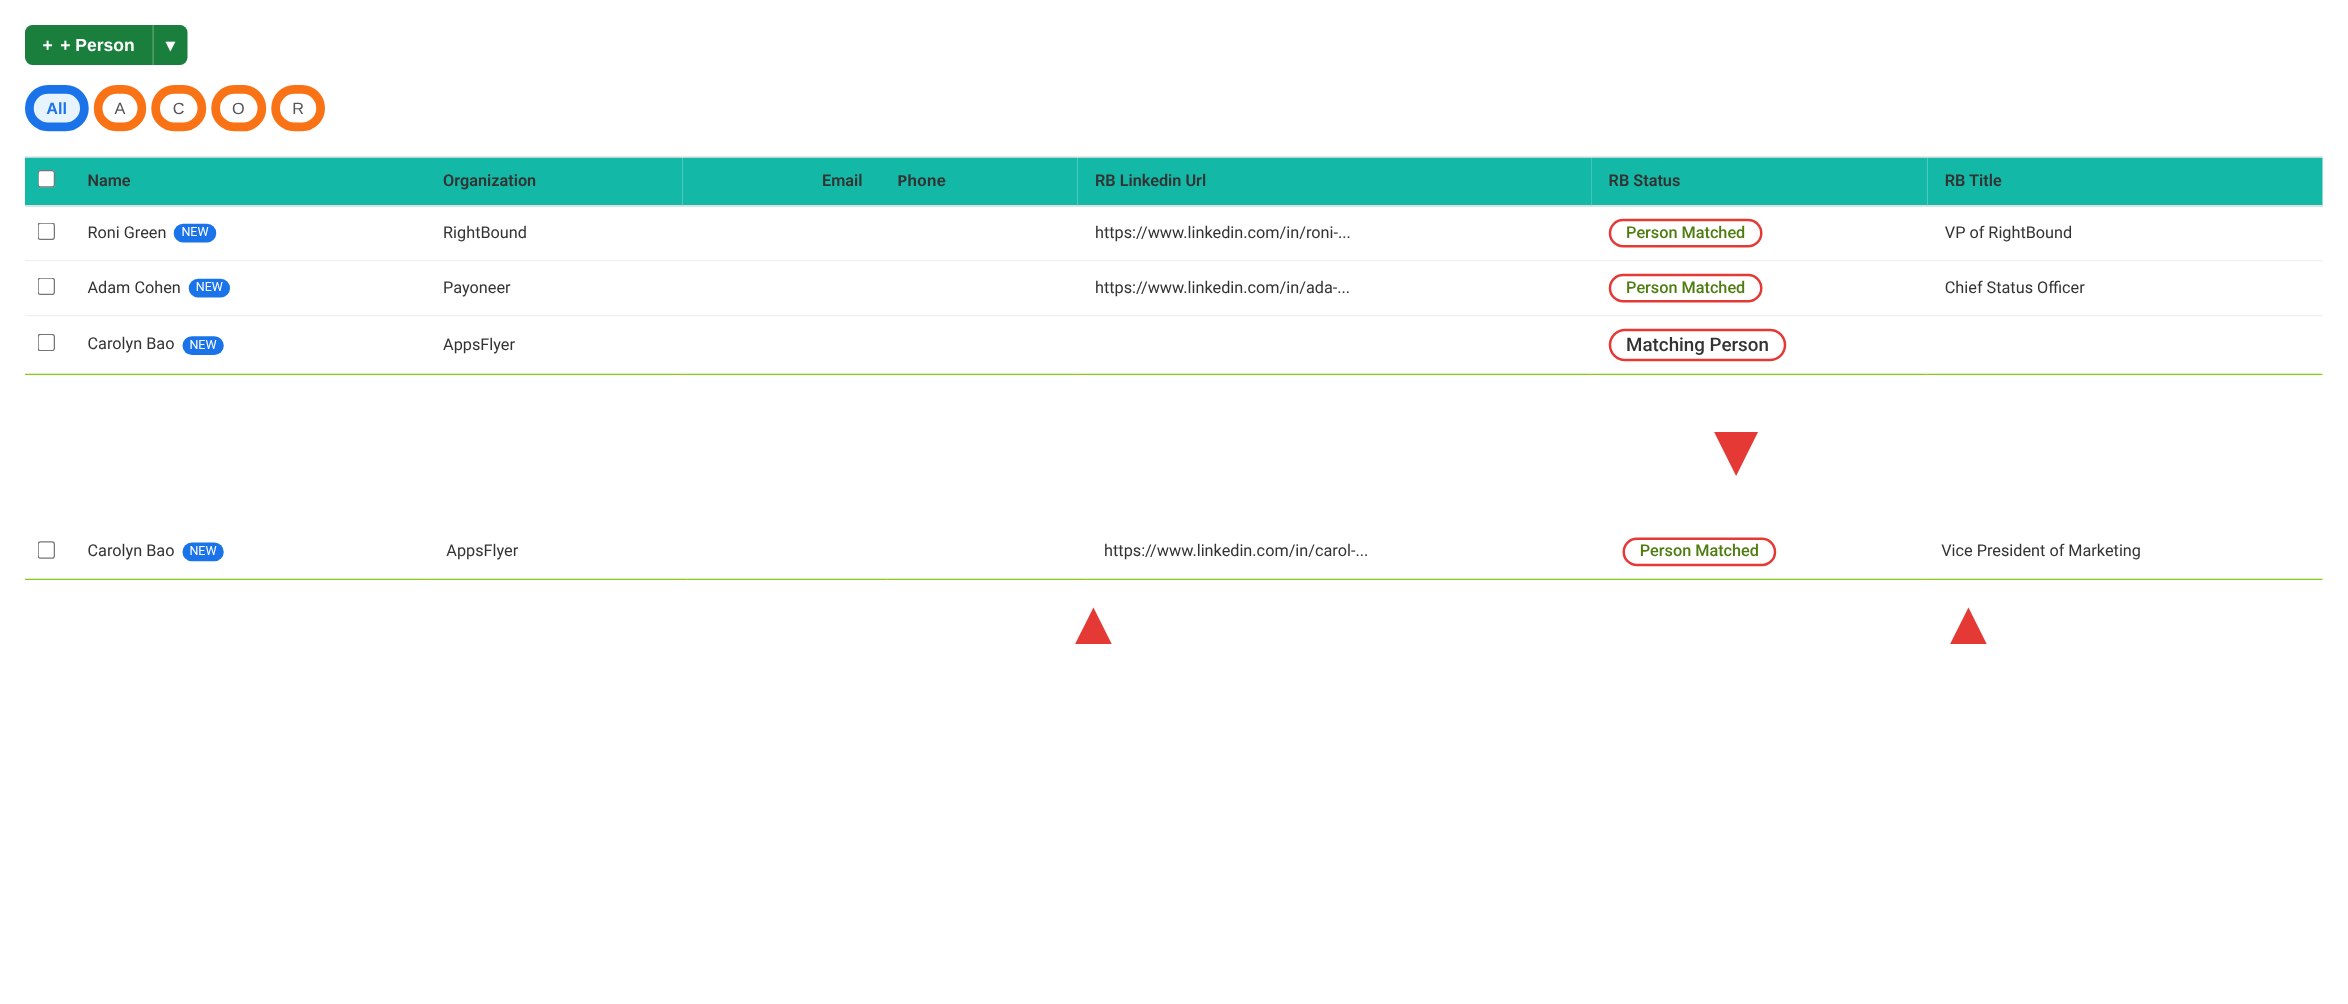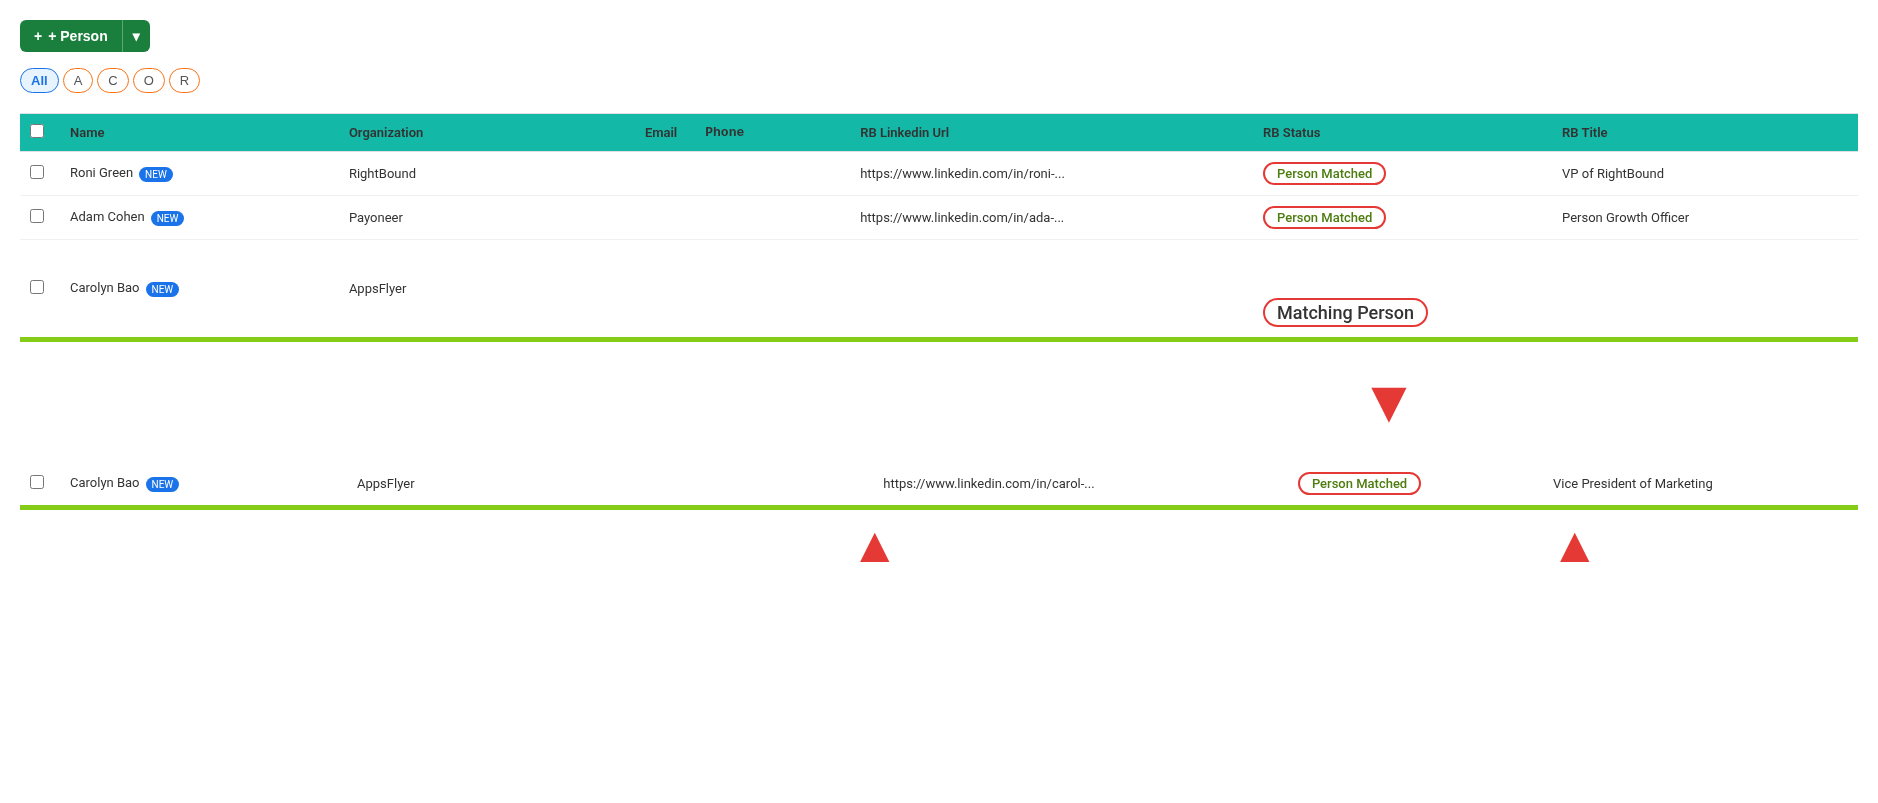--- a/index.html
+++ b/index.html
@@ -53,7 +53,7 @@
     .alpha-btn {
       padding: 4px 10px;
       border-radius: 20px;
-      border: 1px solid #f97316;
+      border: 7px solid #f97316;
       background: #fff;
       cursor: pointer;
       font-size: 13px;

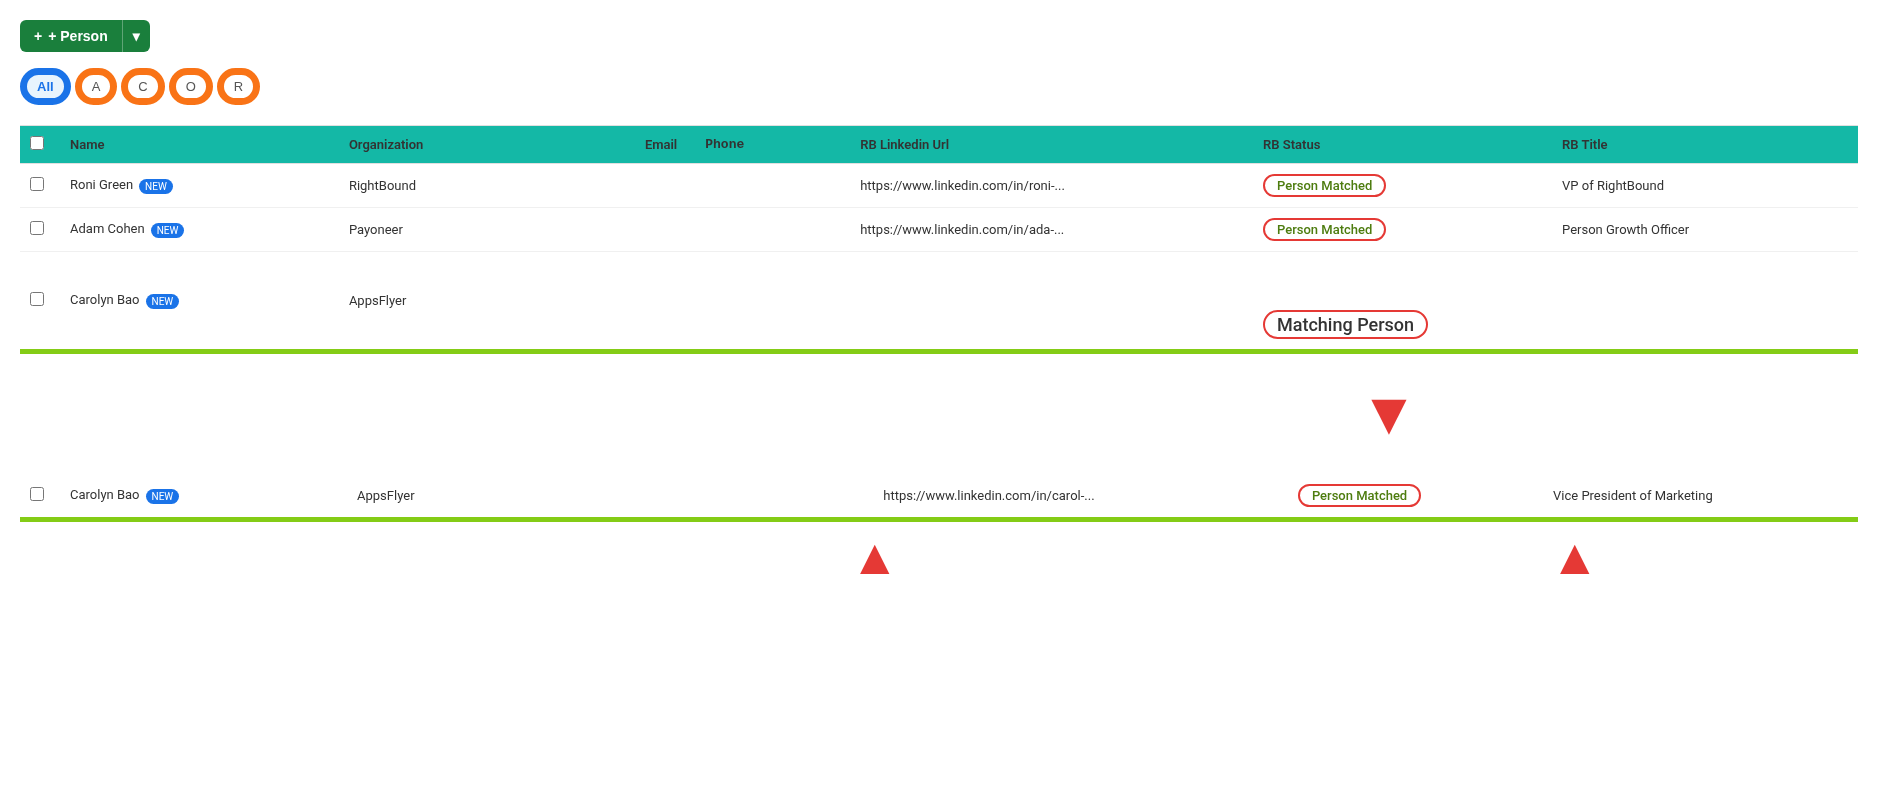--- a/index.html
+++ b/index.html
@@ -254,7 +254,7 @@
           <td class="col-phone"></td>
           <td class="col-linkedin">https://www.linkedin.com/in/ada-...</td>
           <td class="col-status"><span class="status-matched">Person Matched</span></td>
-          <td class="col-title">Person Growth Officer</td>
+          <td class="col-title">Chief Status Officer</td>
         </tr>
         <tr>
           <td class="checkbox-col"><input type="checkbox" style=""></td>

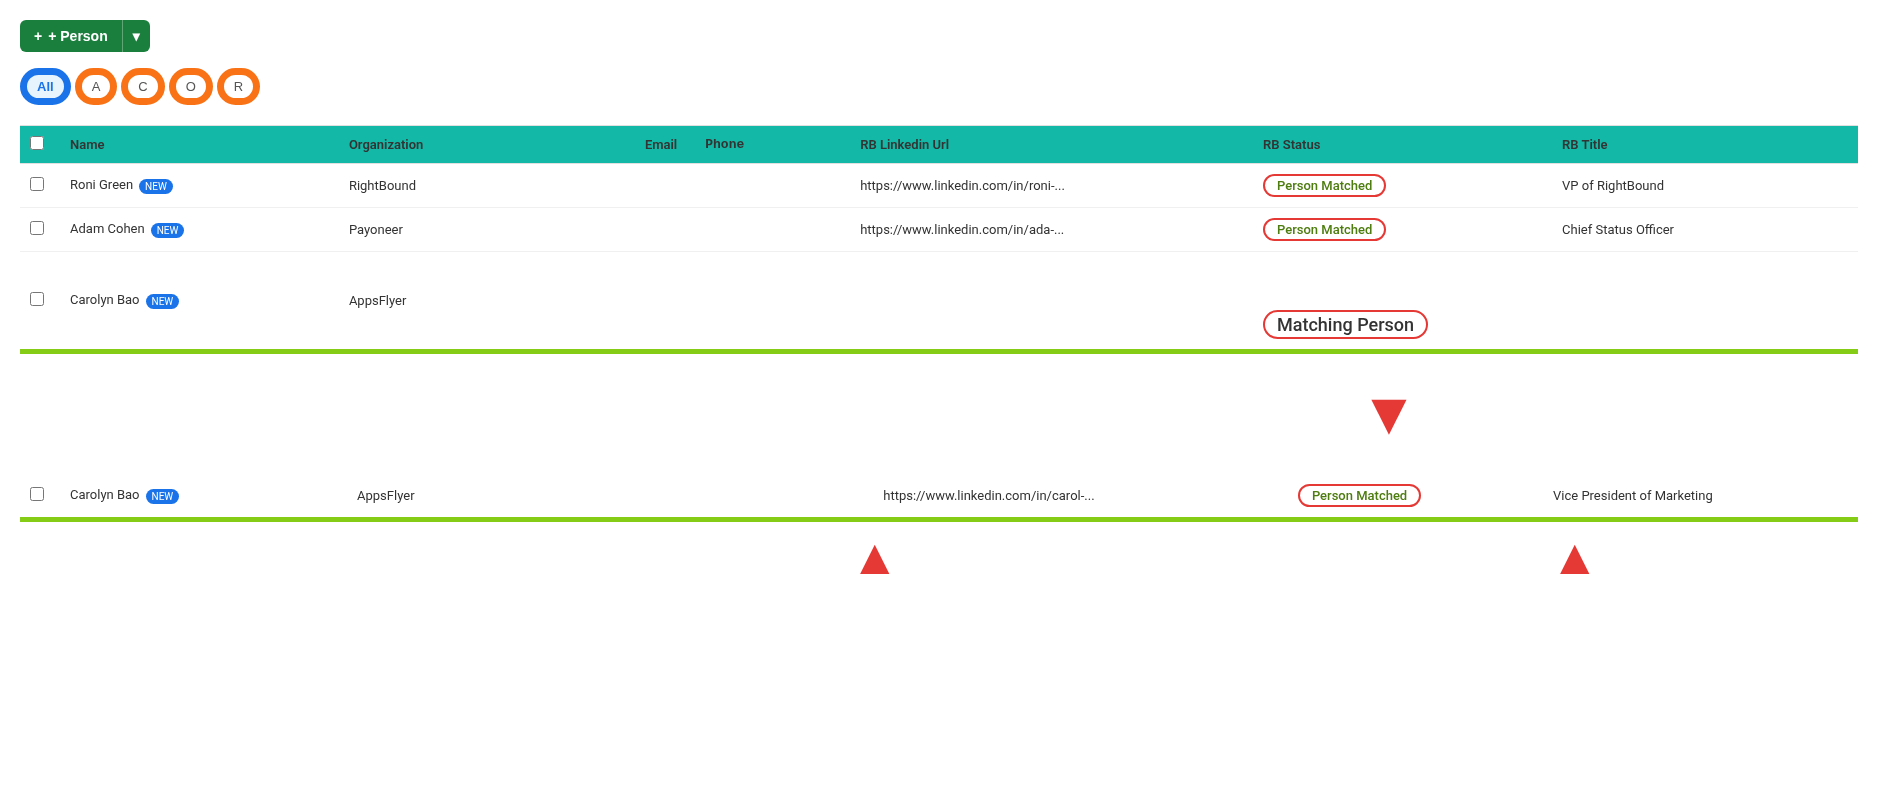--- a/index.html
+++ b/index.html
@@ -93,7 +93,7 @@
       color: #333;
     }
     tr:last-child td {
-      border-bottom: 5px solid #84cc16;
+      border-bottom: 1px solid #84cc16;
     }
     .checkbox-col {
       width: 36px;

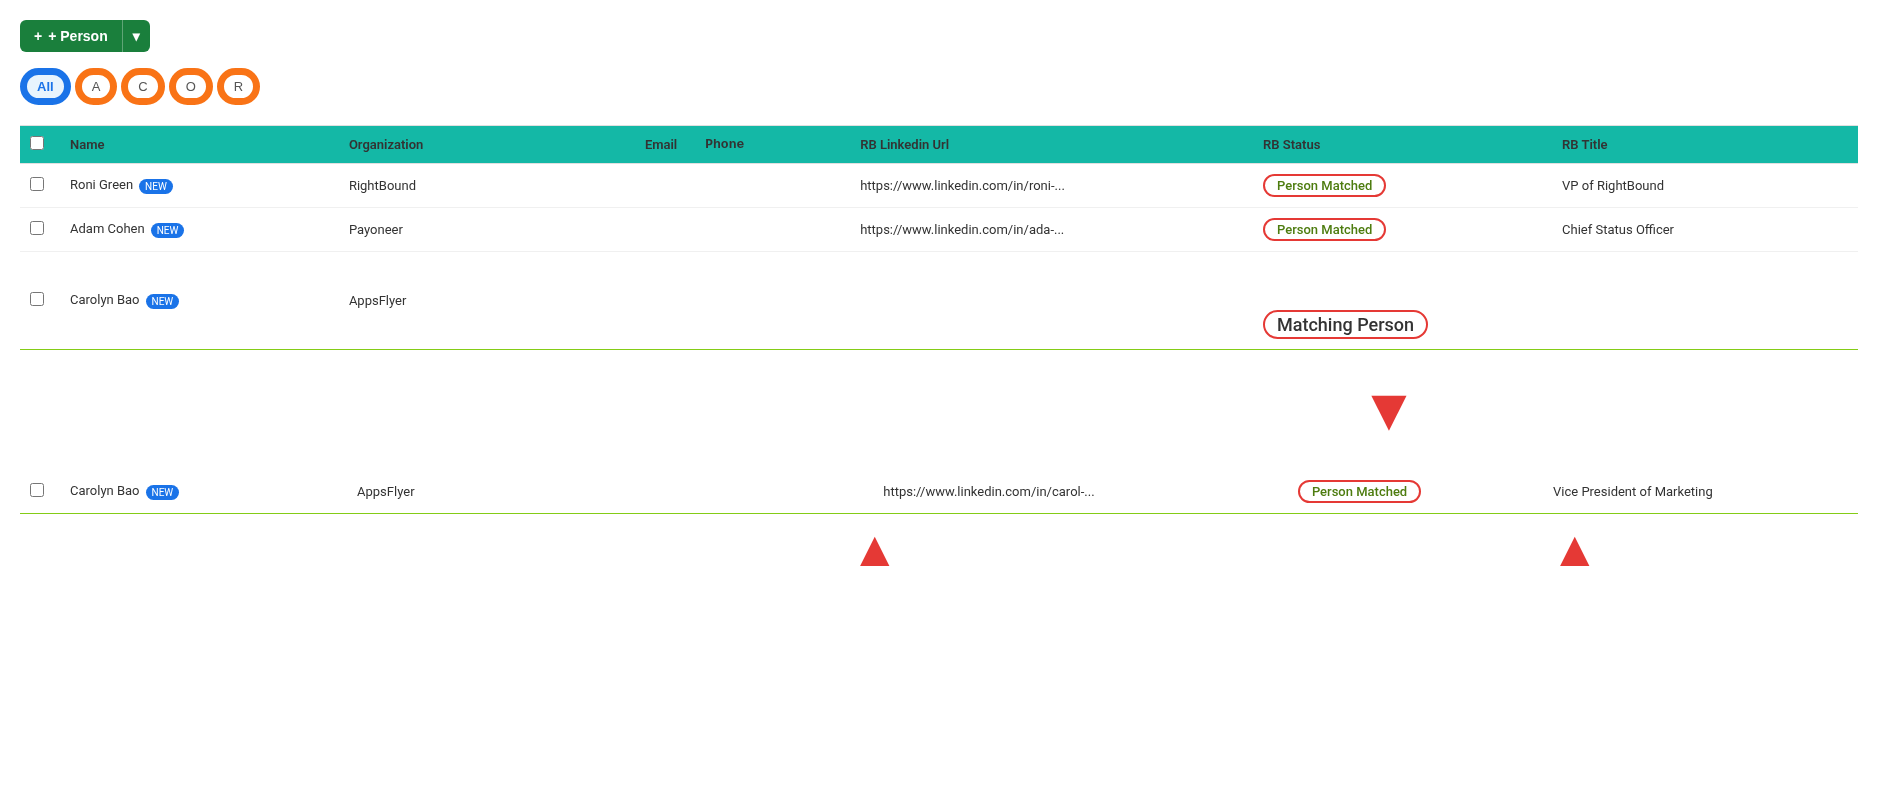--- a/index.html
+++ b/index.html
@@ -125,9 +125,8 @@
       border-radius: 20px;
       padding: 2px 12px;
       color: #333;
-      font-size: 18px;
+      font-size: 15px;
       font-weight: 500;
-      margin-top: 48px;
     }
     .status-matched {
       display: inline-block;

